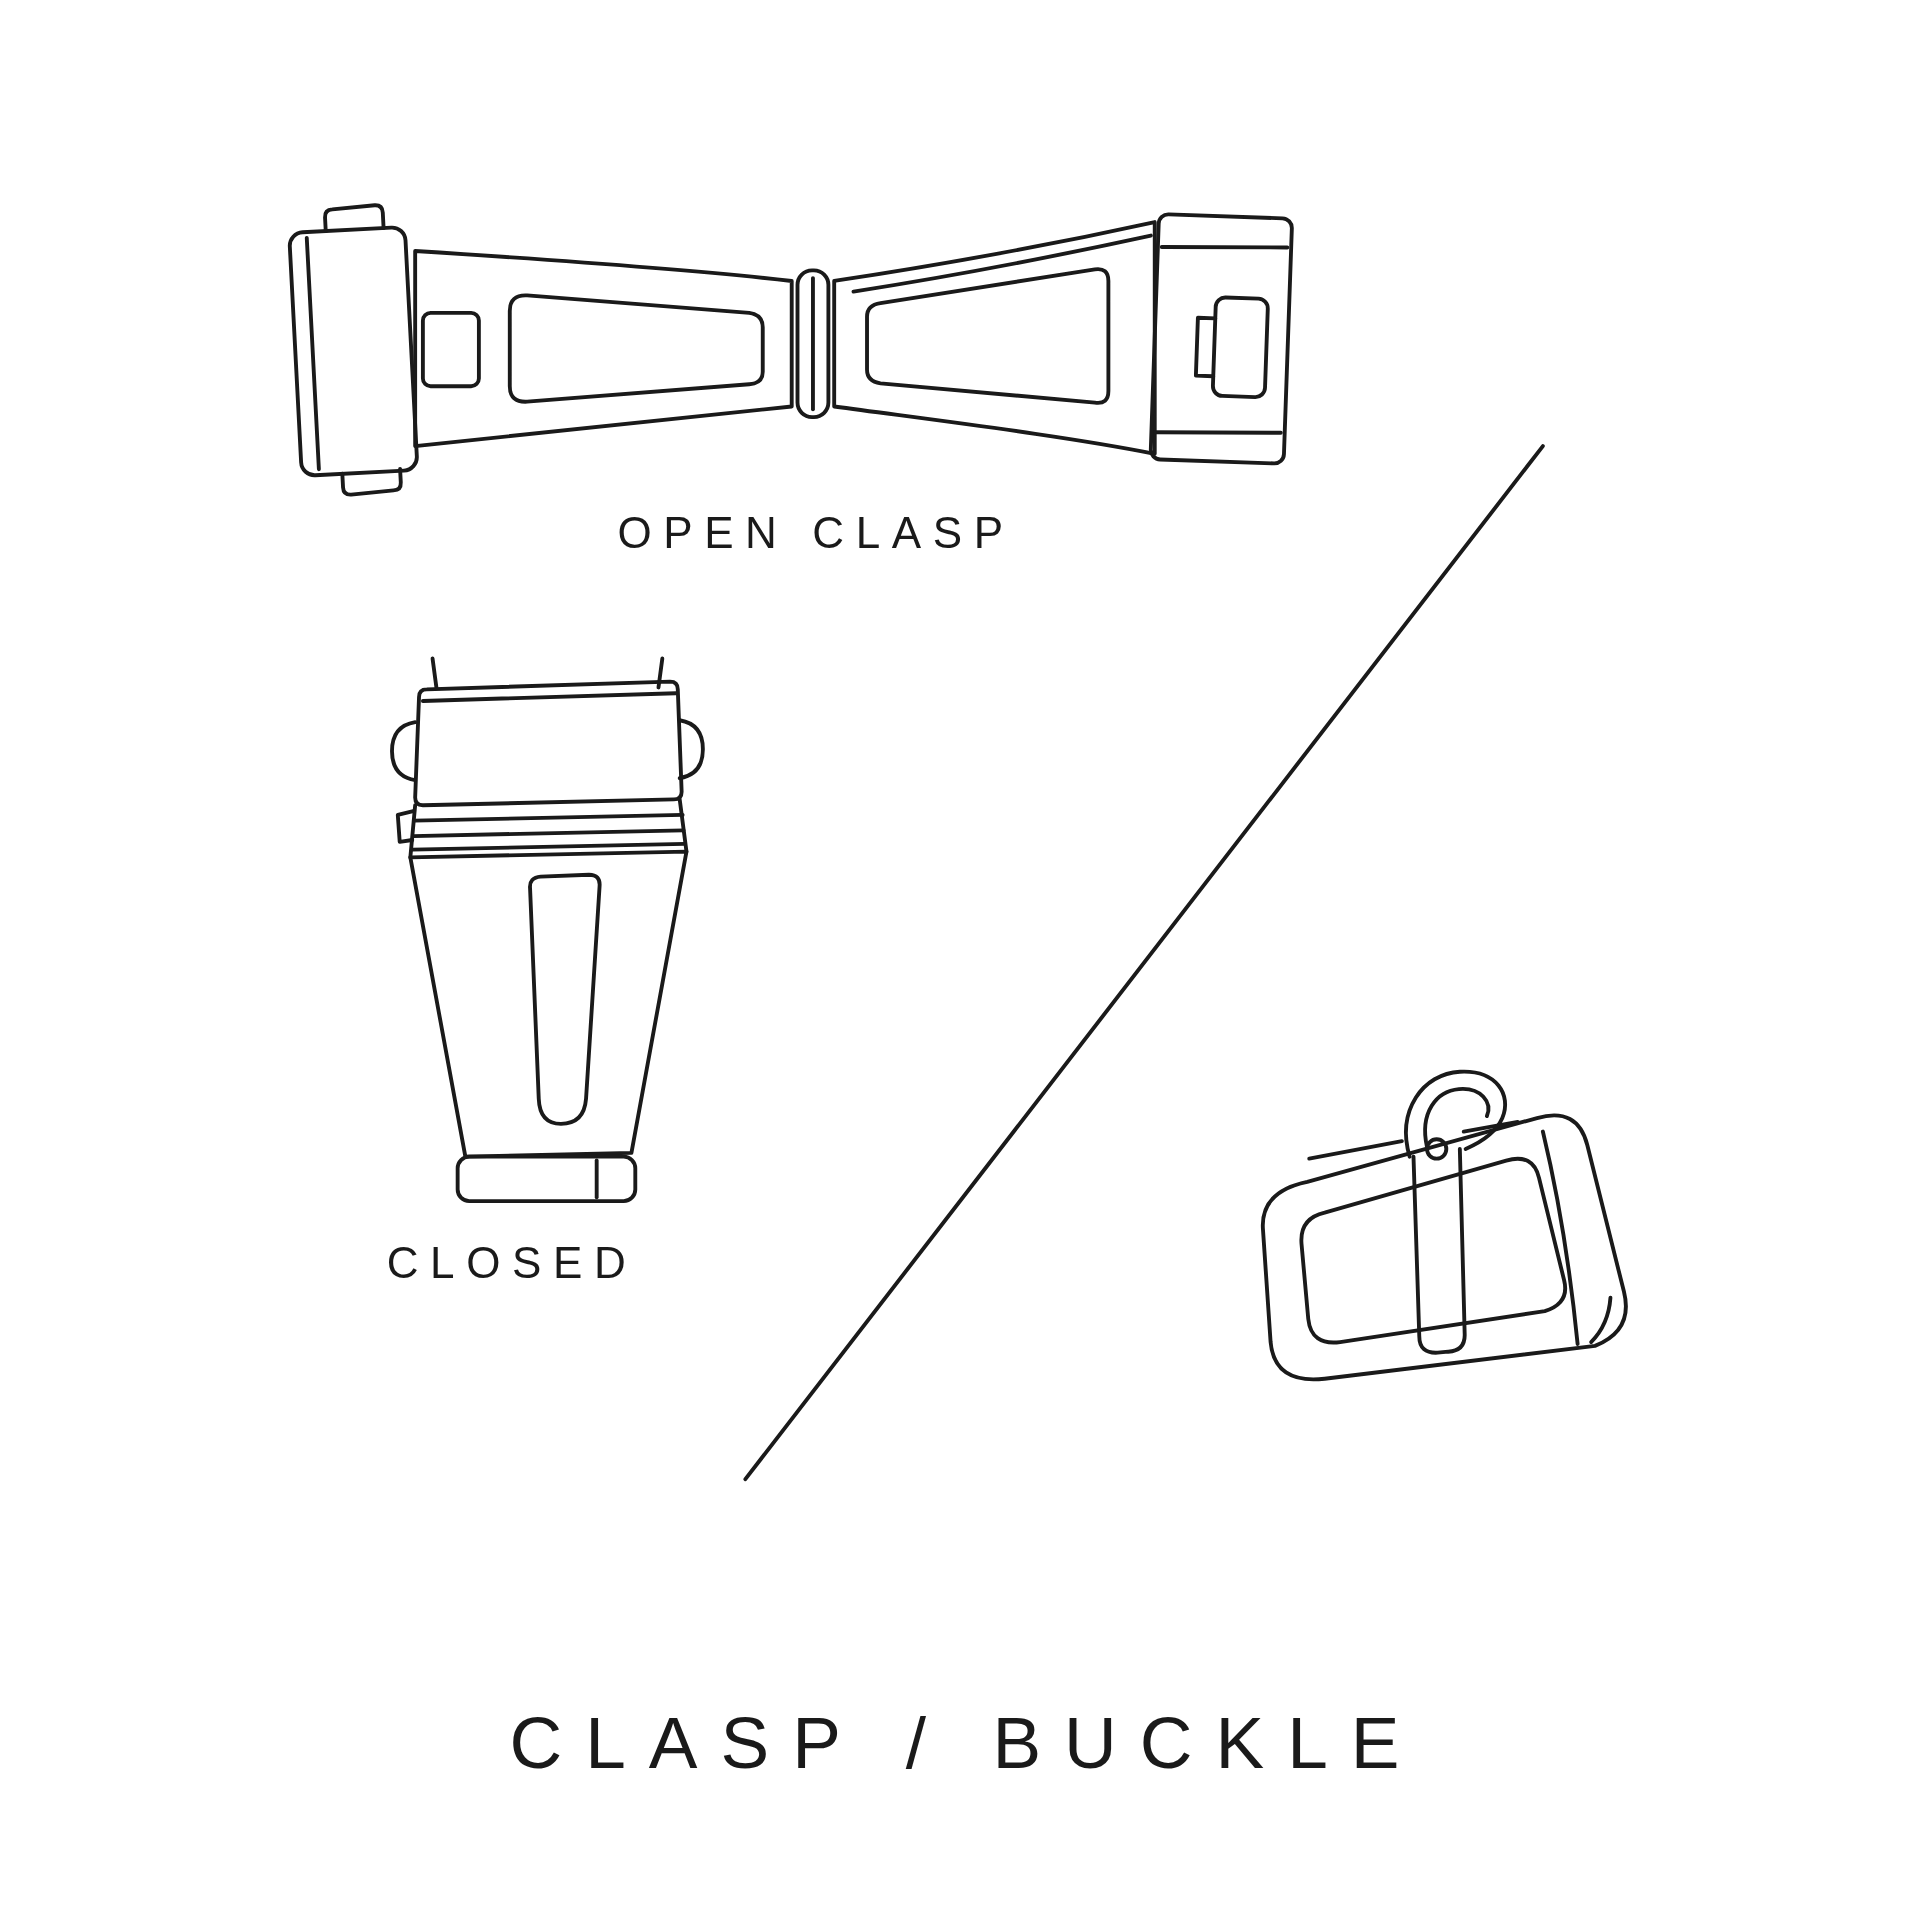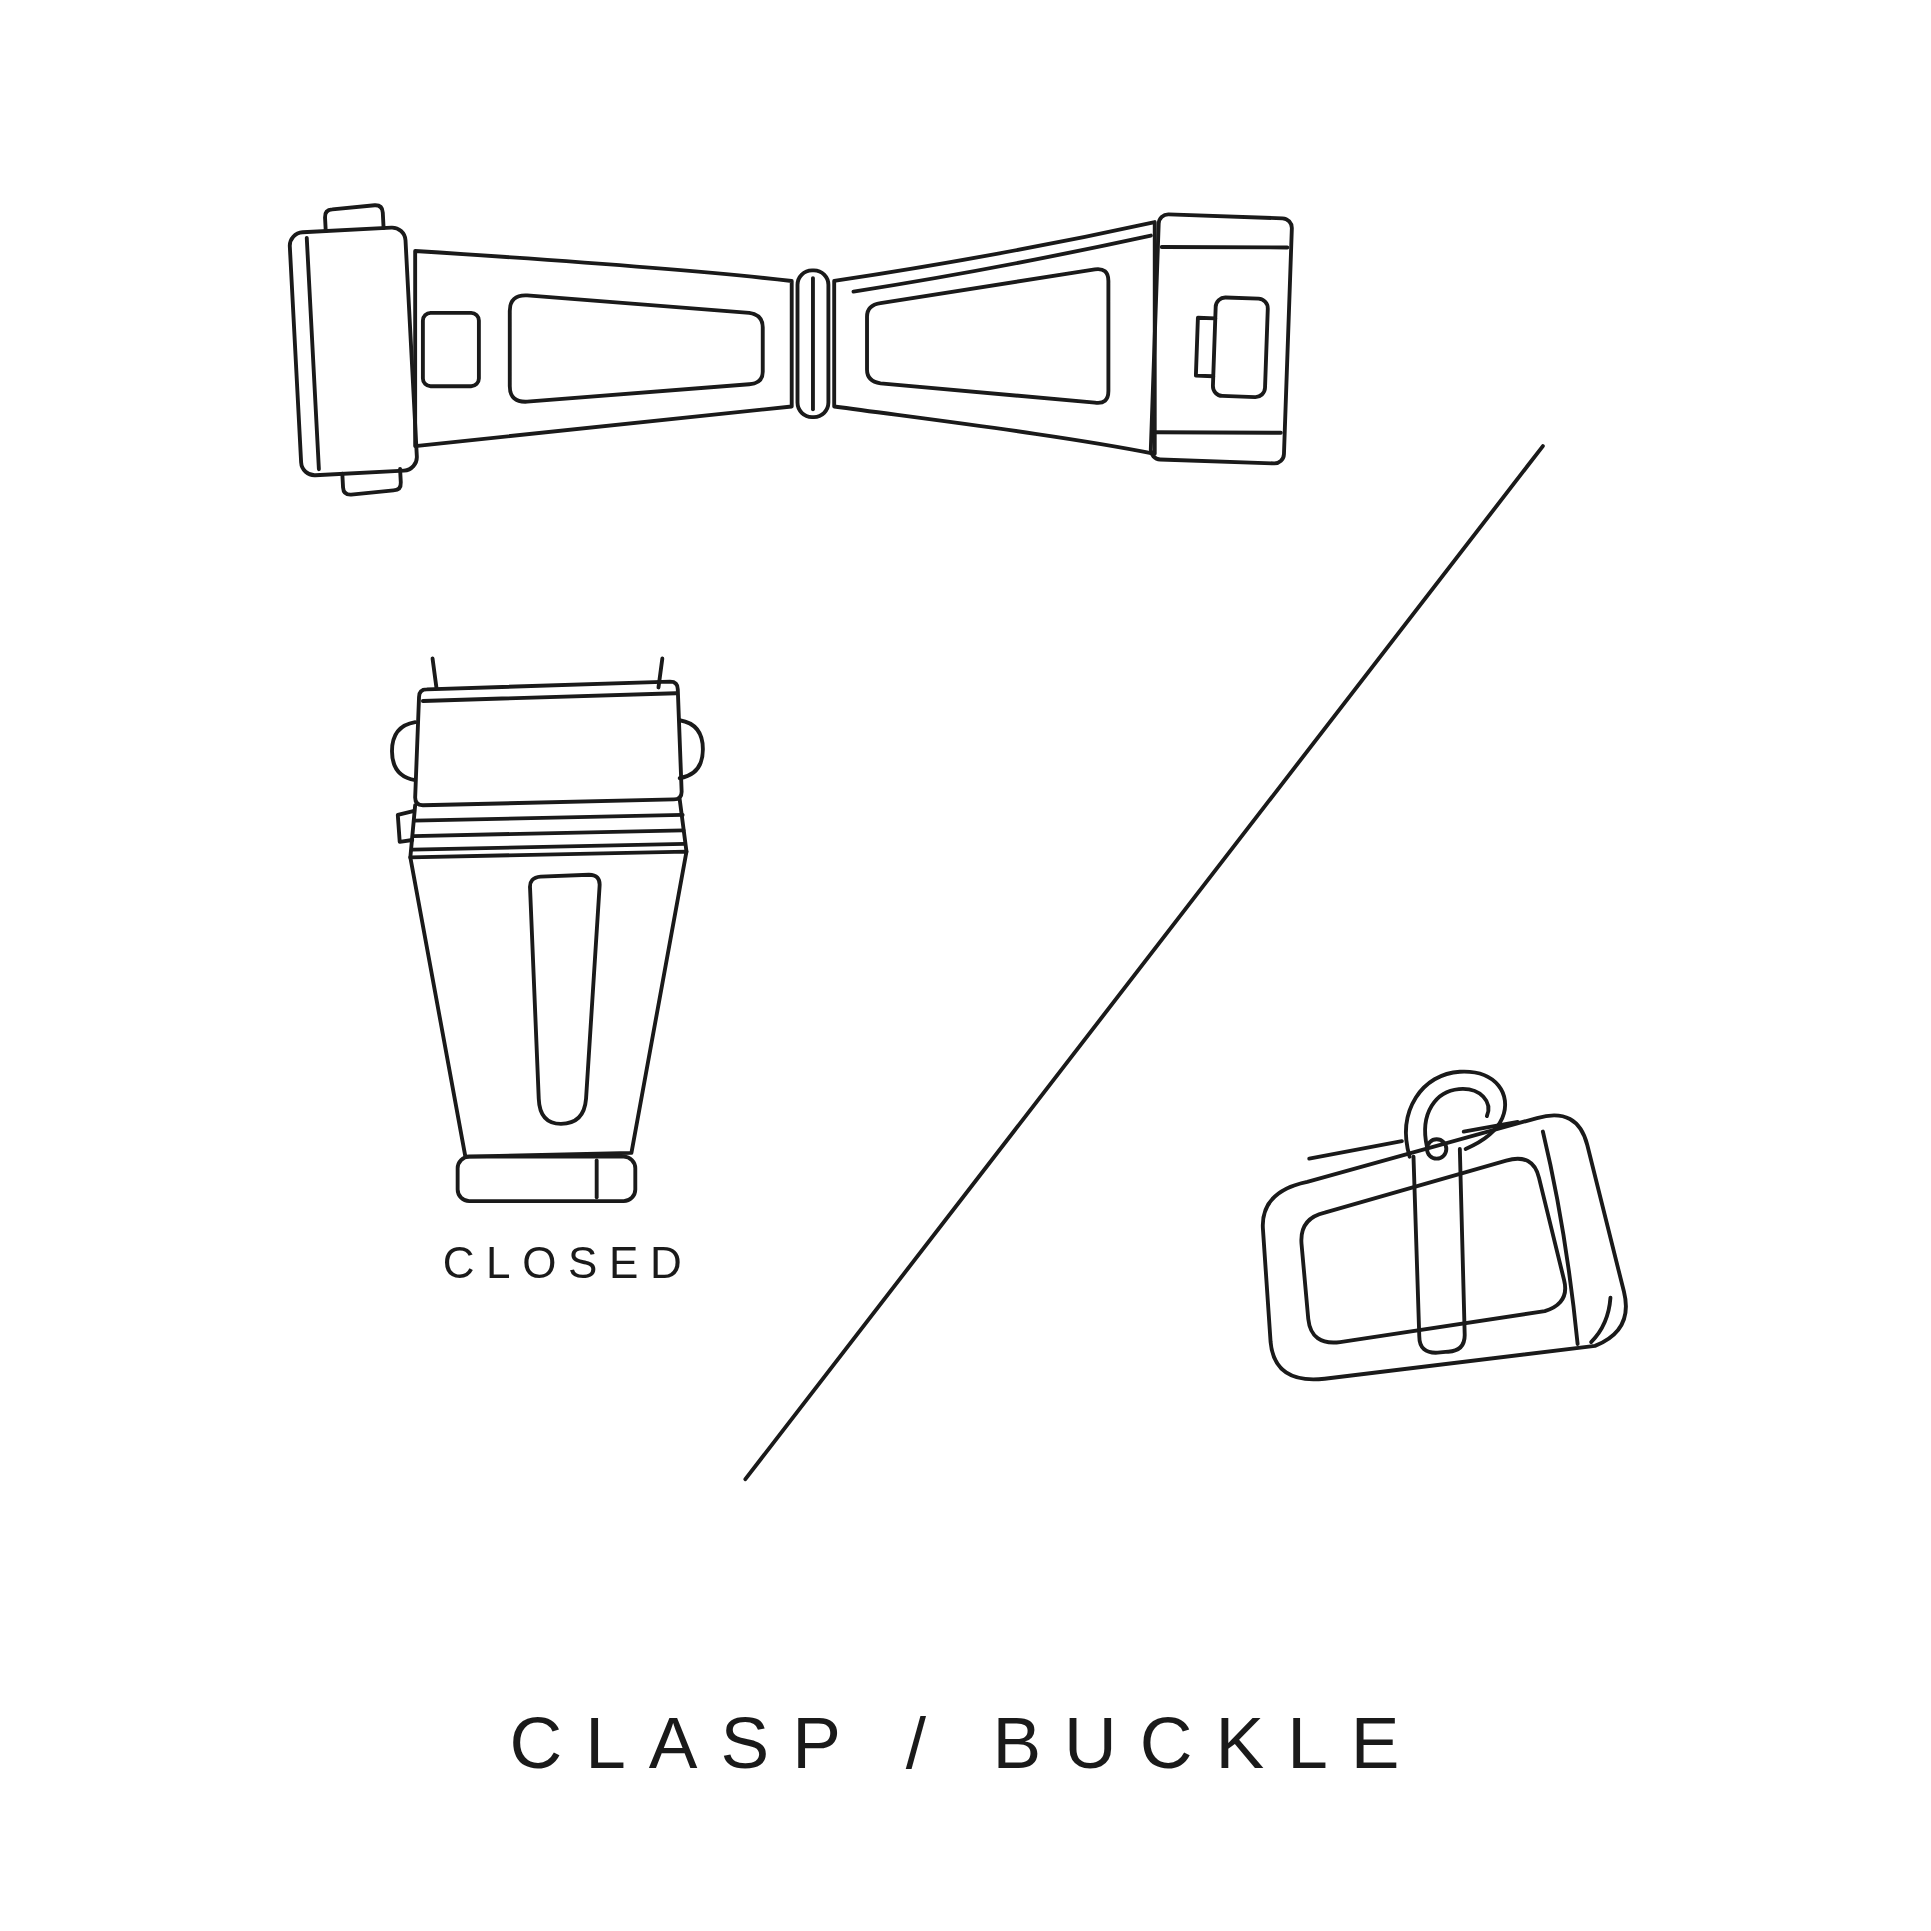--- a/index.html
+++ b/index.html
@@ -126,6 +126,7 @@
     </g>
   </svg>
 
+  <div class="label label-open-clasp">OPEN CLASP</div>
   <div class="label label-closed">CLOSED</div>
   <div class="page-title">CLASP / BUCKLE</div>
 

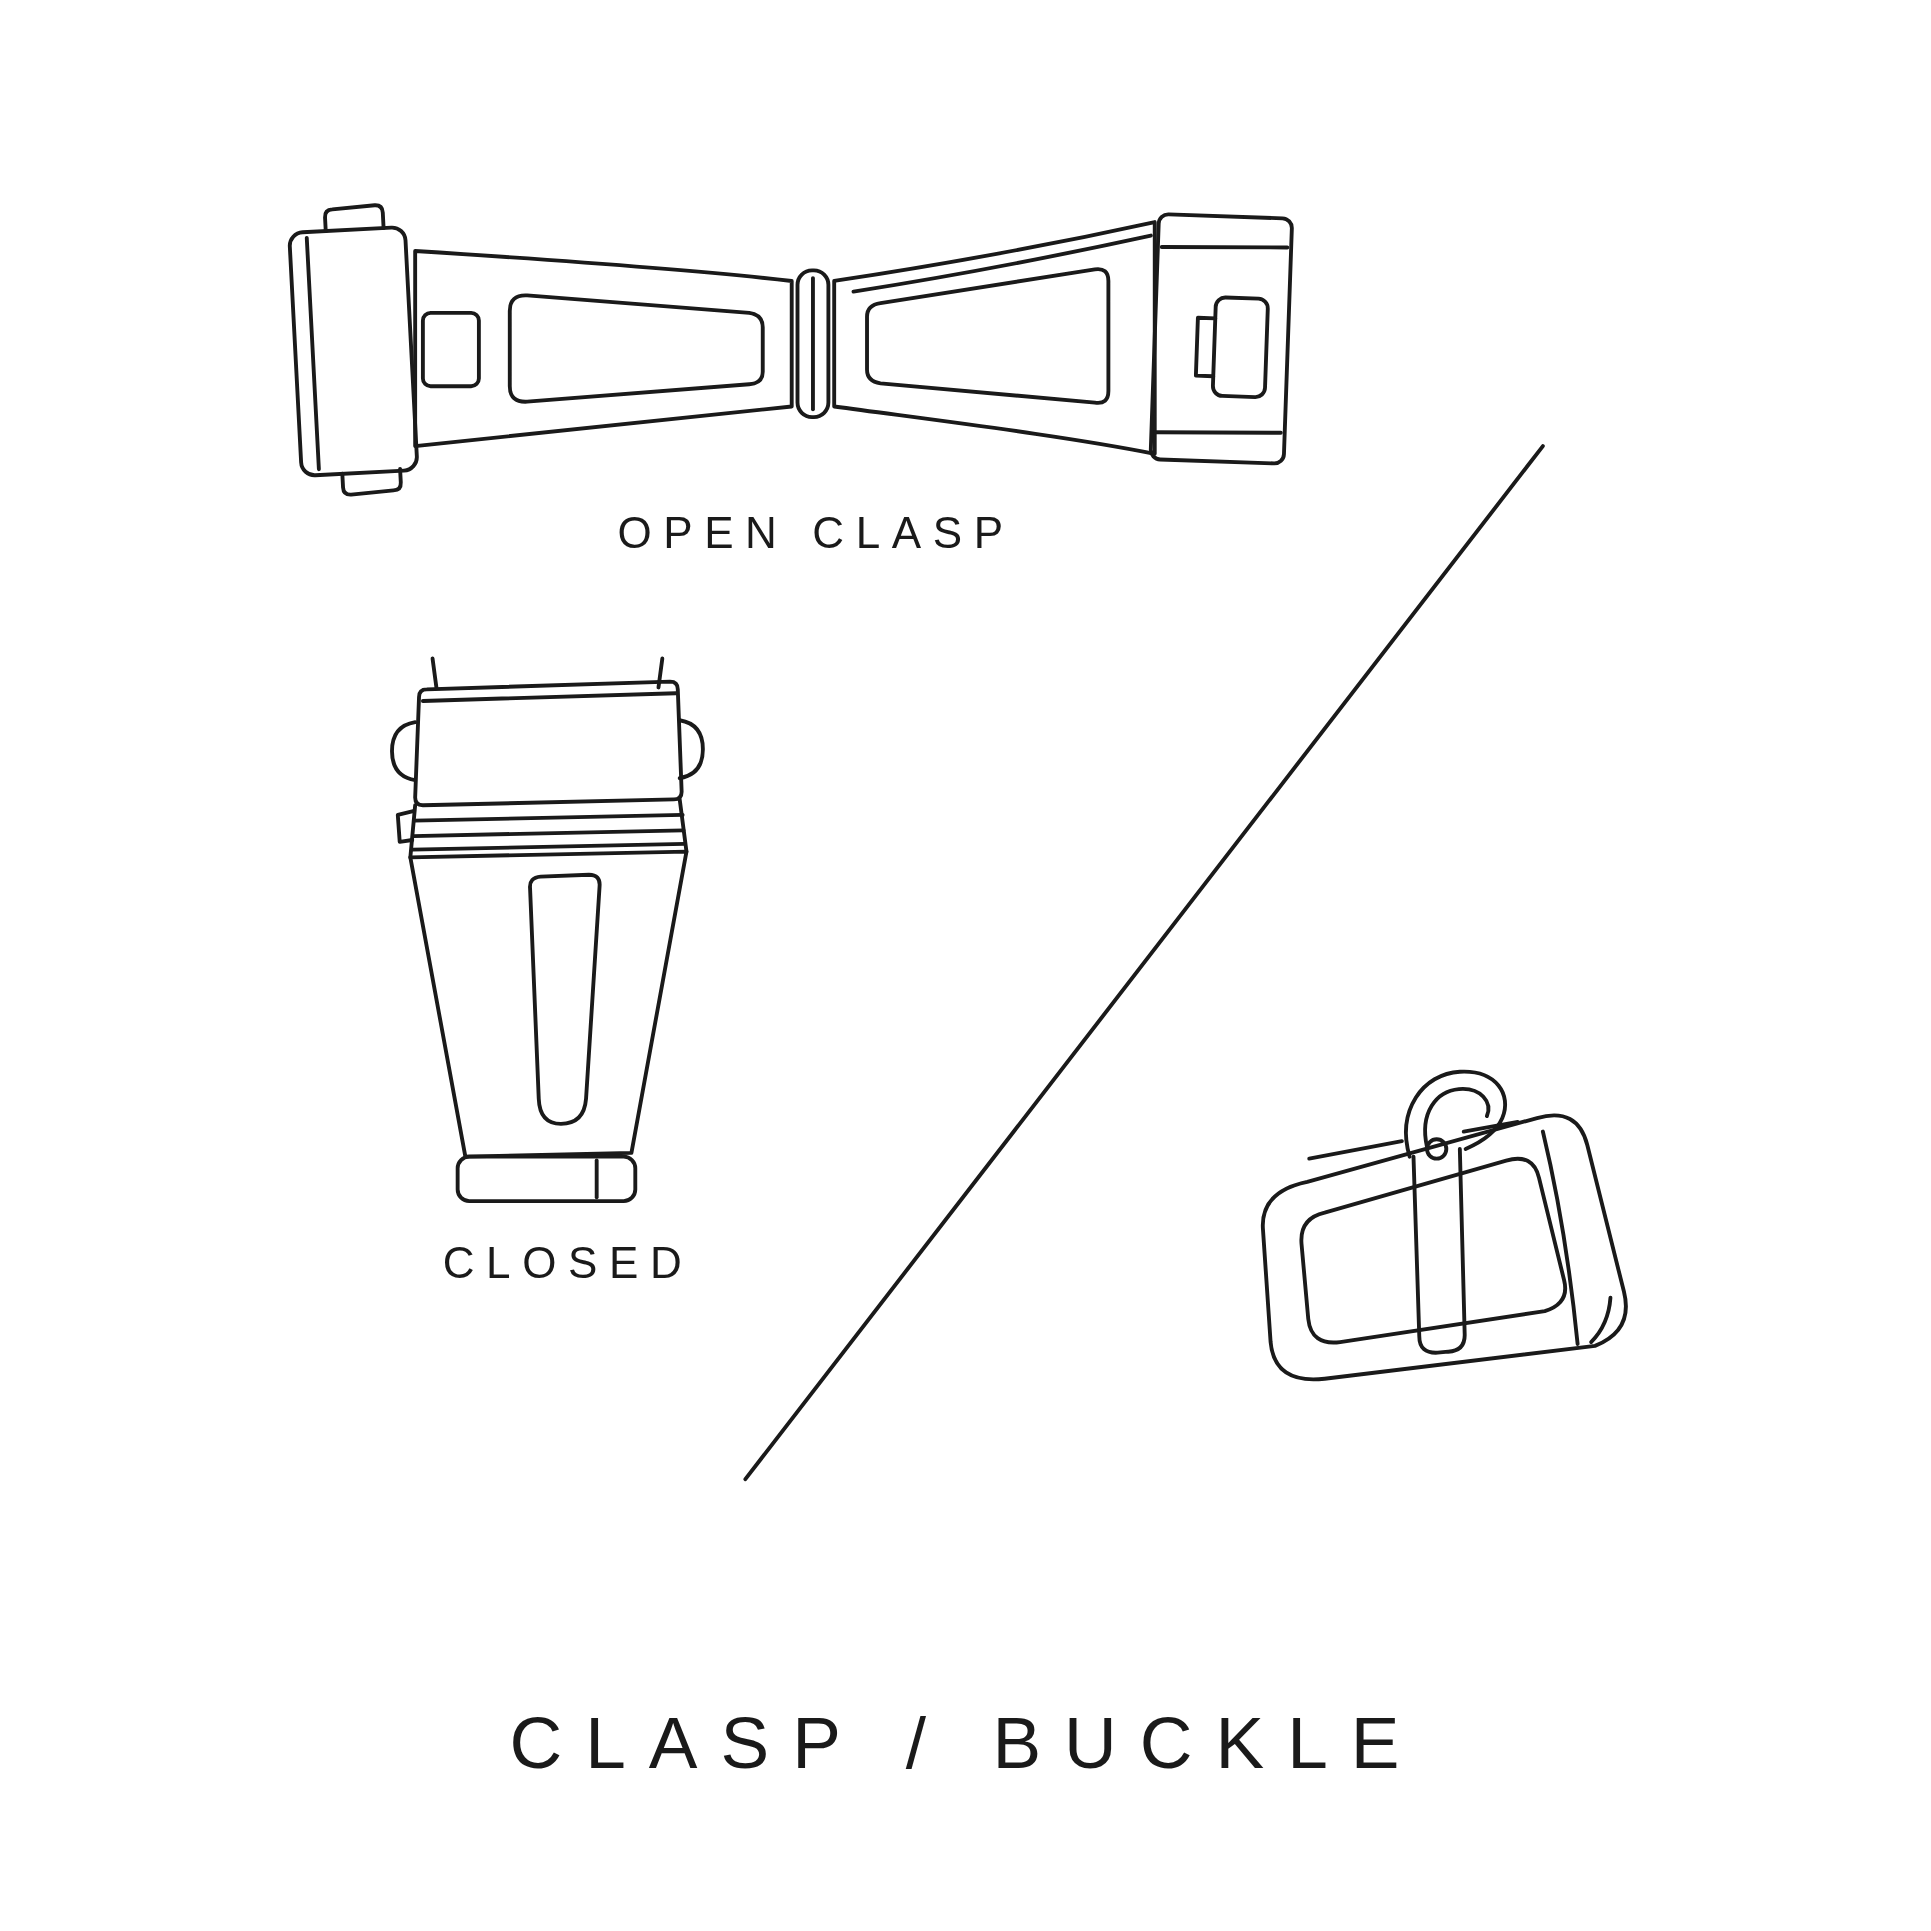--- a/index.html
+++ b/index.html
@@ -41,7 +41,7 @@
     white-space: nowrap;
   }
   .label-open-clasp { left: 816px; top: 508px; }
-  .label-closed     { left: 568px; top: 1238px; }
+  .label-closed     { left: 512px; top: 1238px; }
   .page-title {
     position: absolute;
     left: 966px; top: 1701px;

